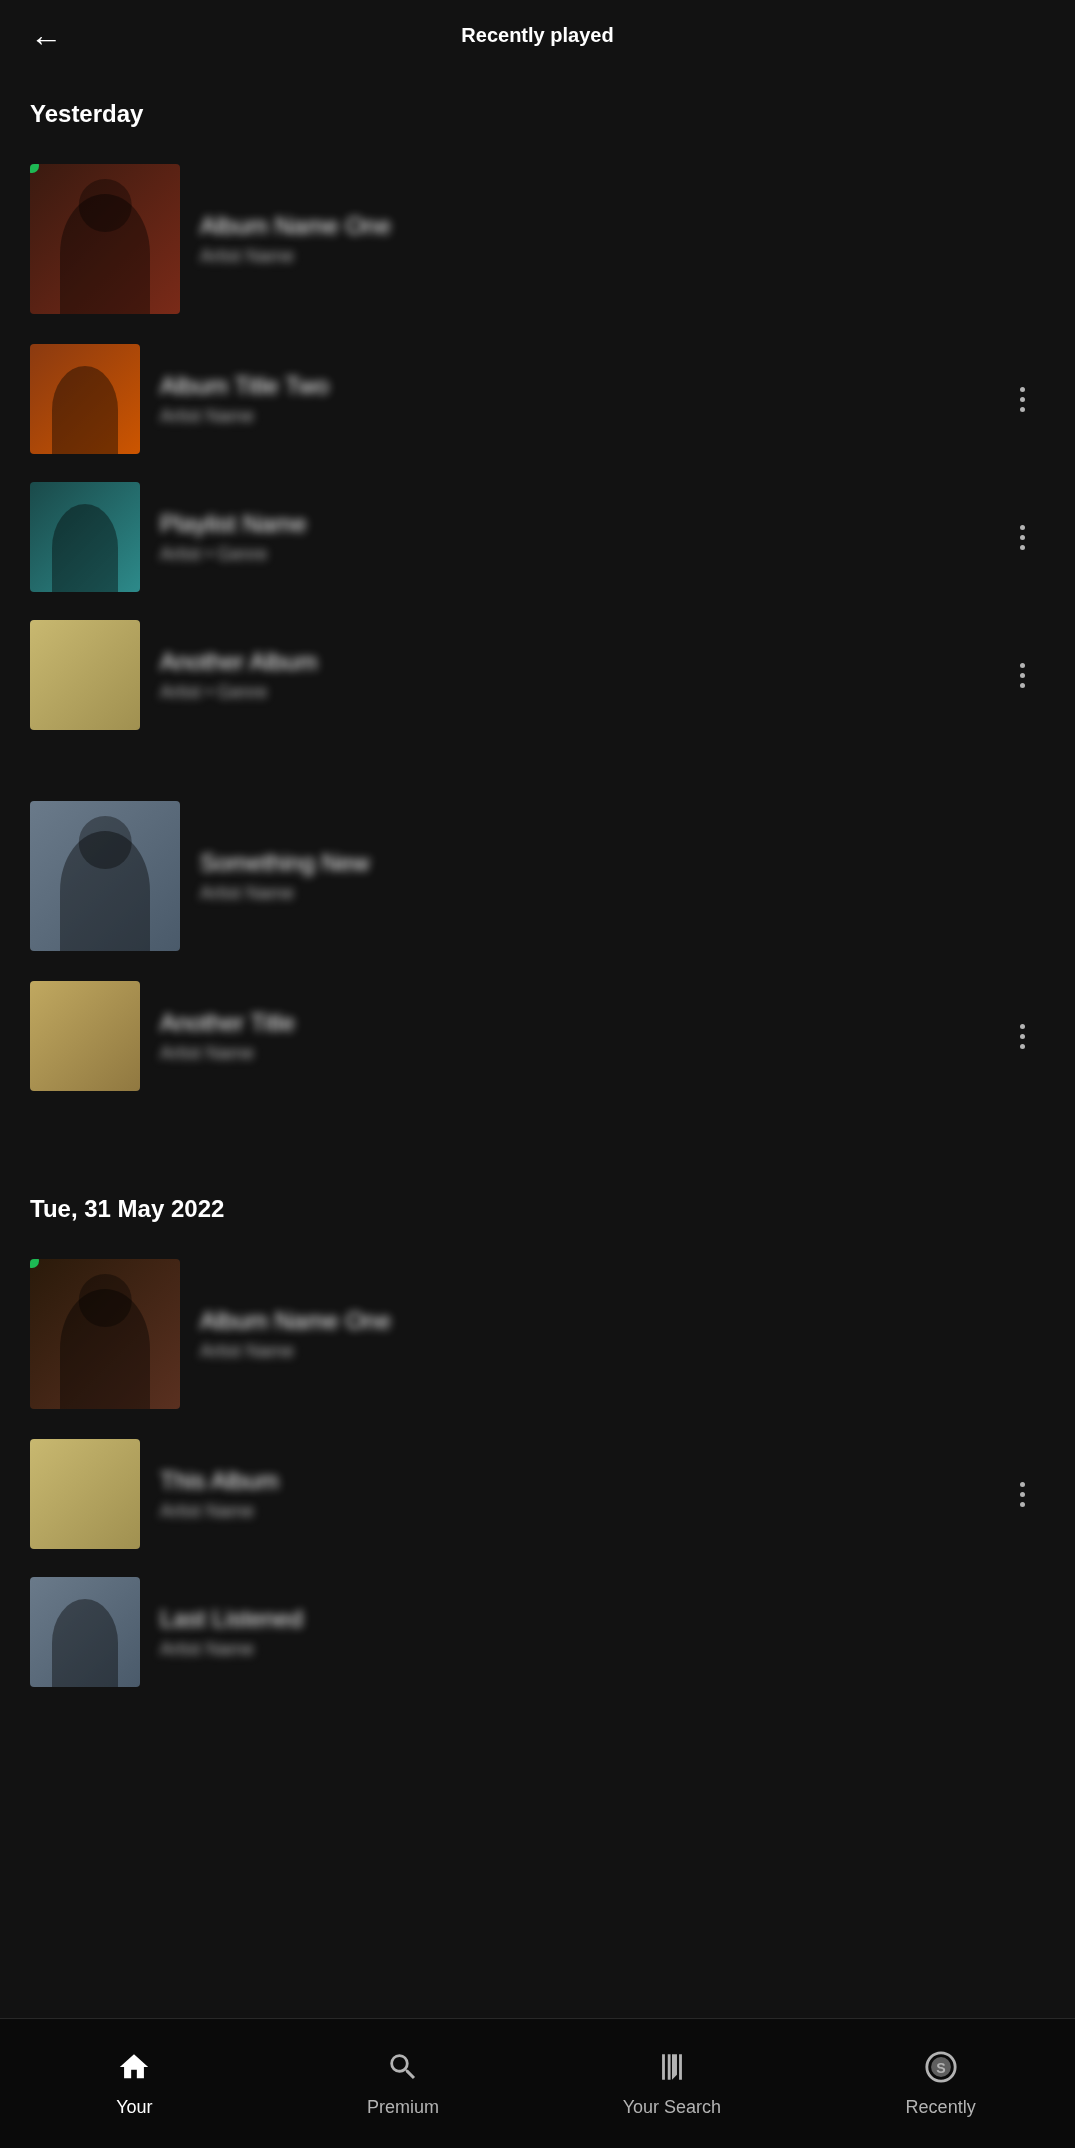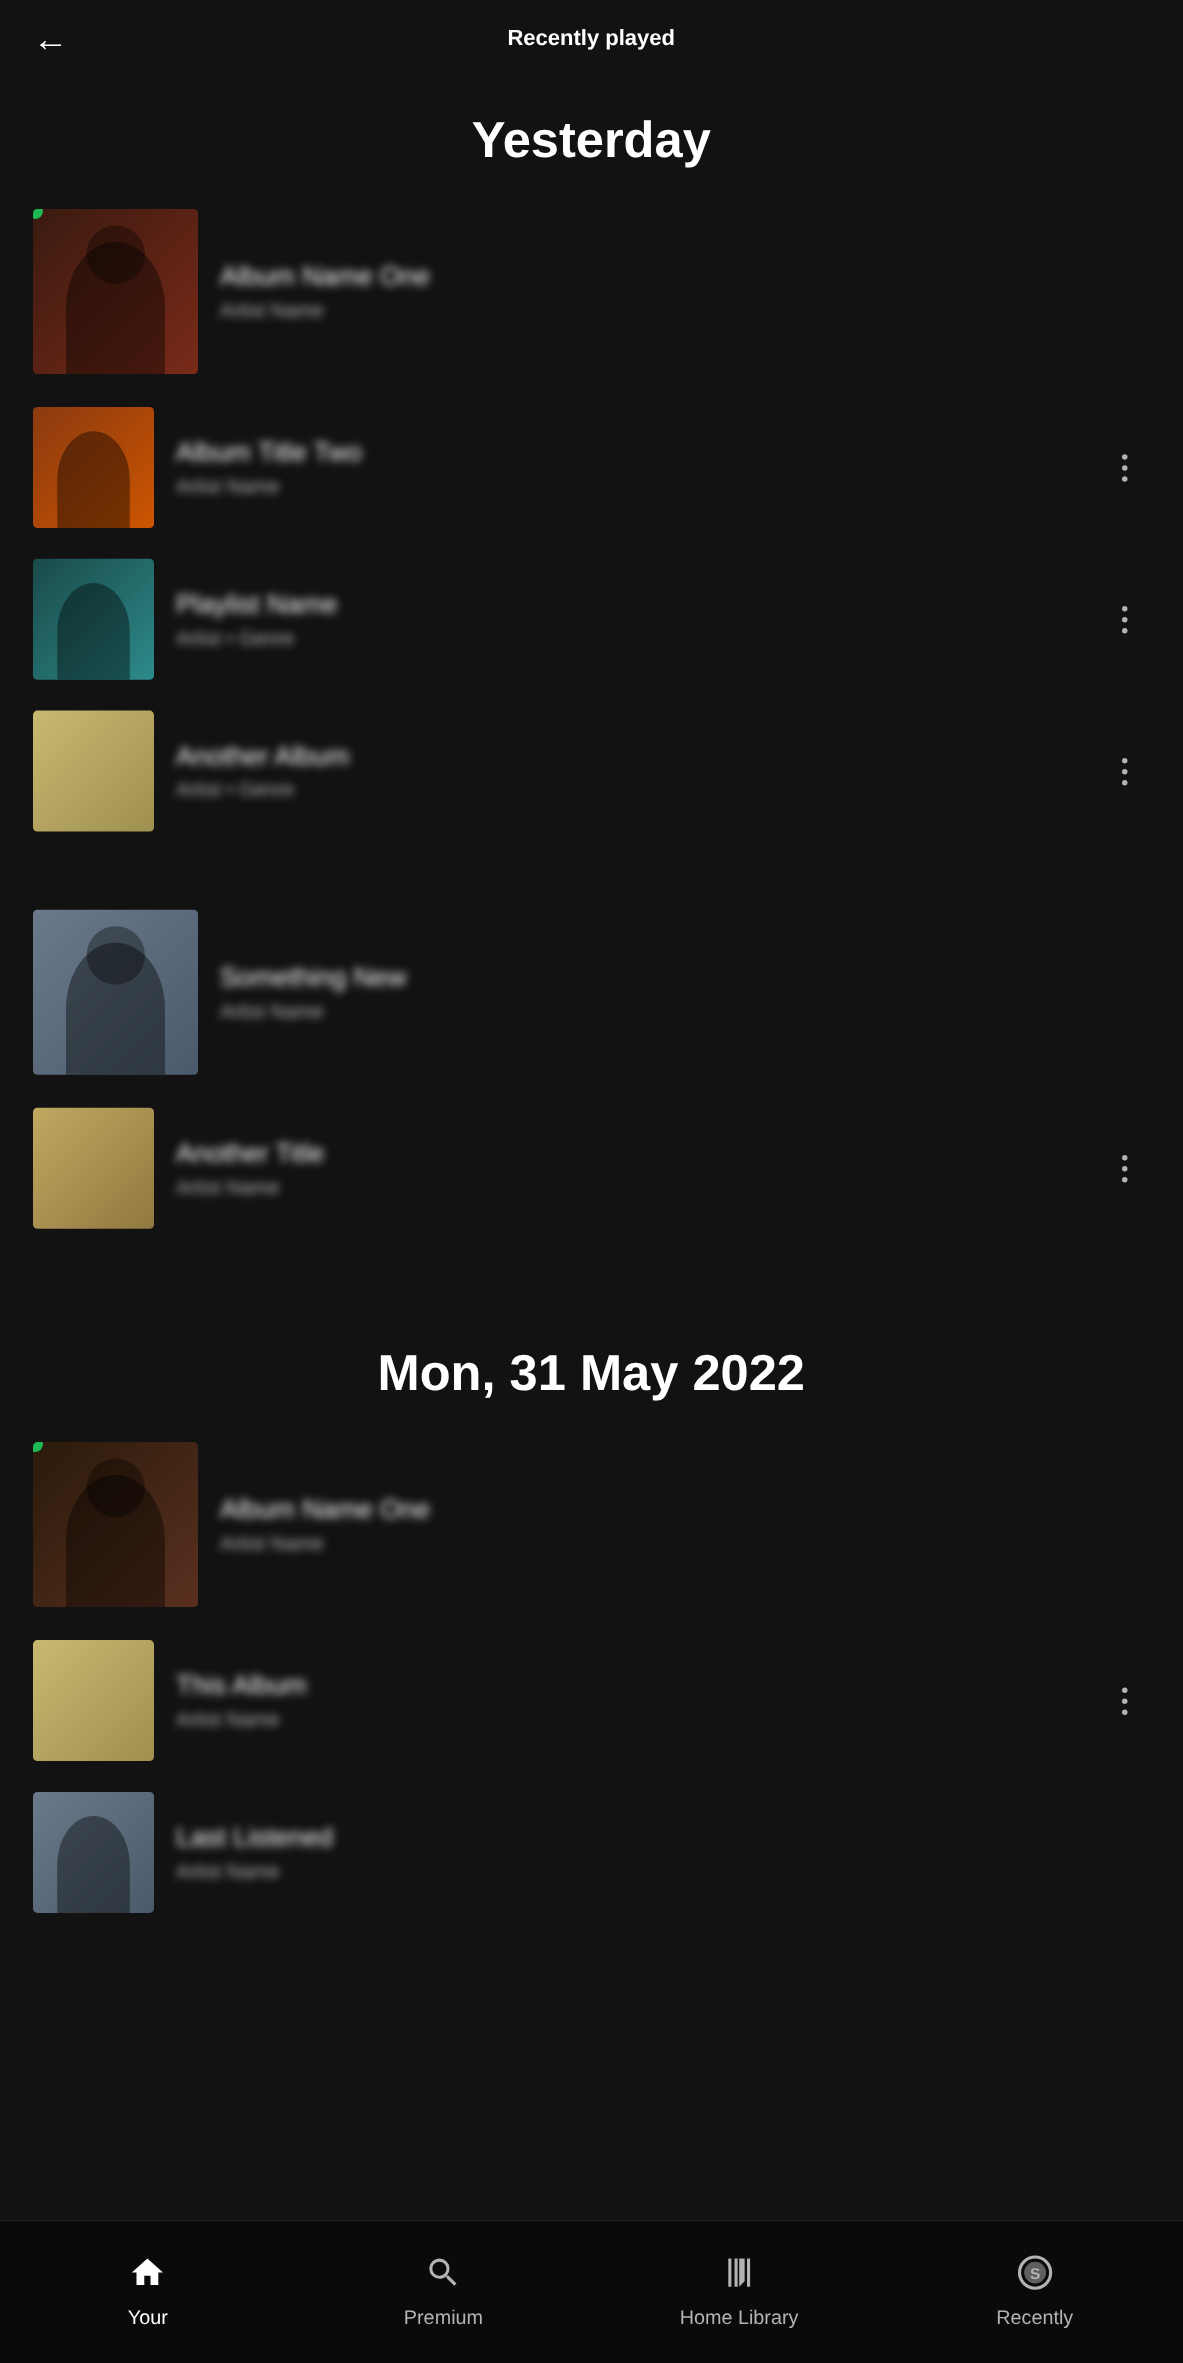--- a/index.html
+++ b/index.html
@@ -42,11 +42,10 @@
       padding: 30px 30px 20px 30px;
     }
     .section-title {
-      font-size: 46px;
+      font-size: 24px;
       font-weight: 700;
       color: #ffffff;
       margin-bottom: 20px;
-      text-align: center;
     }
 
     

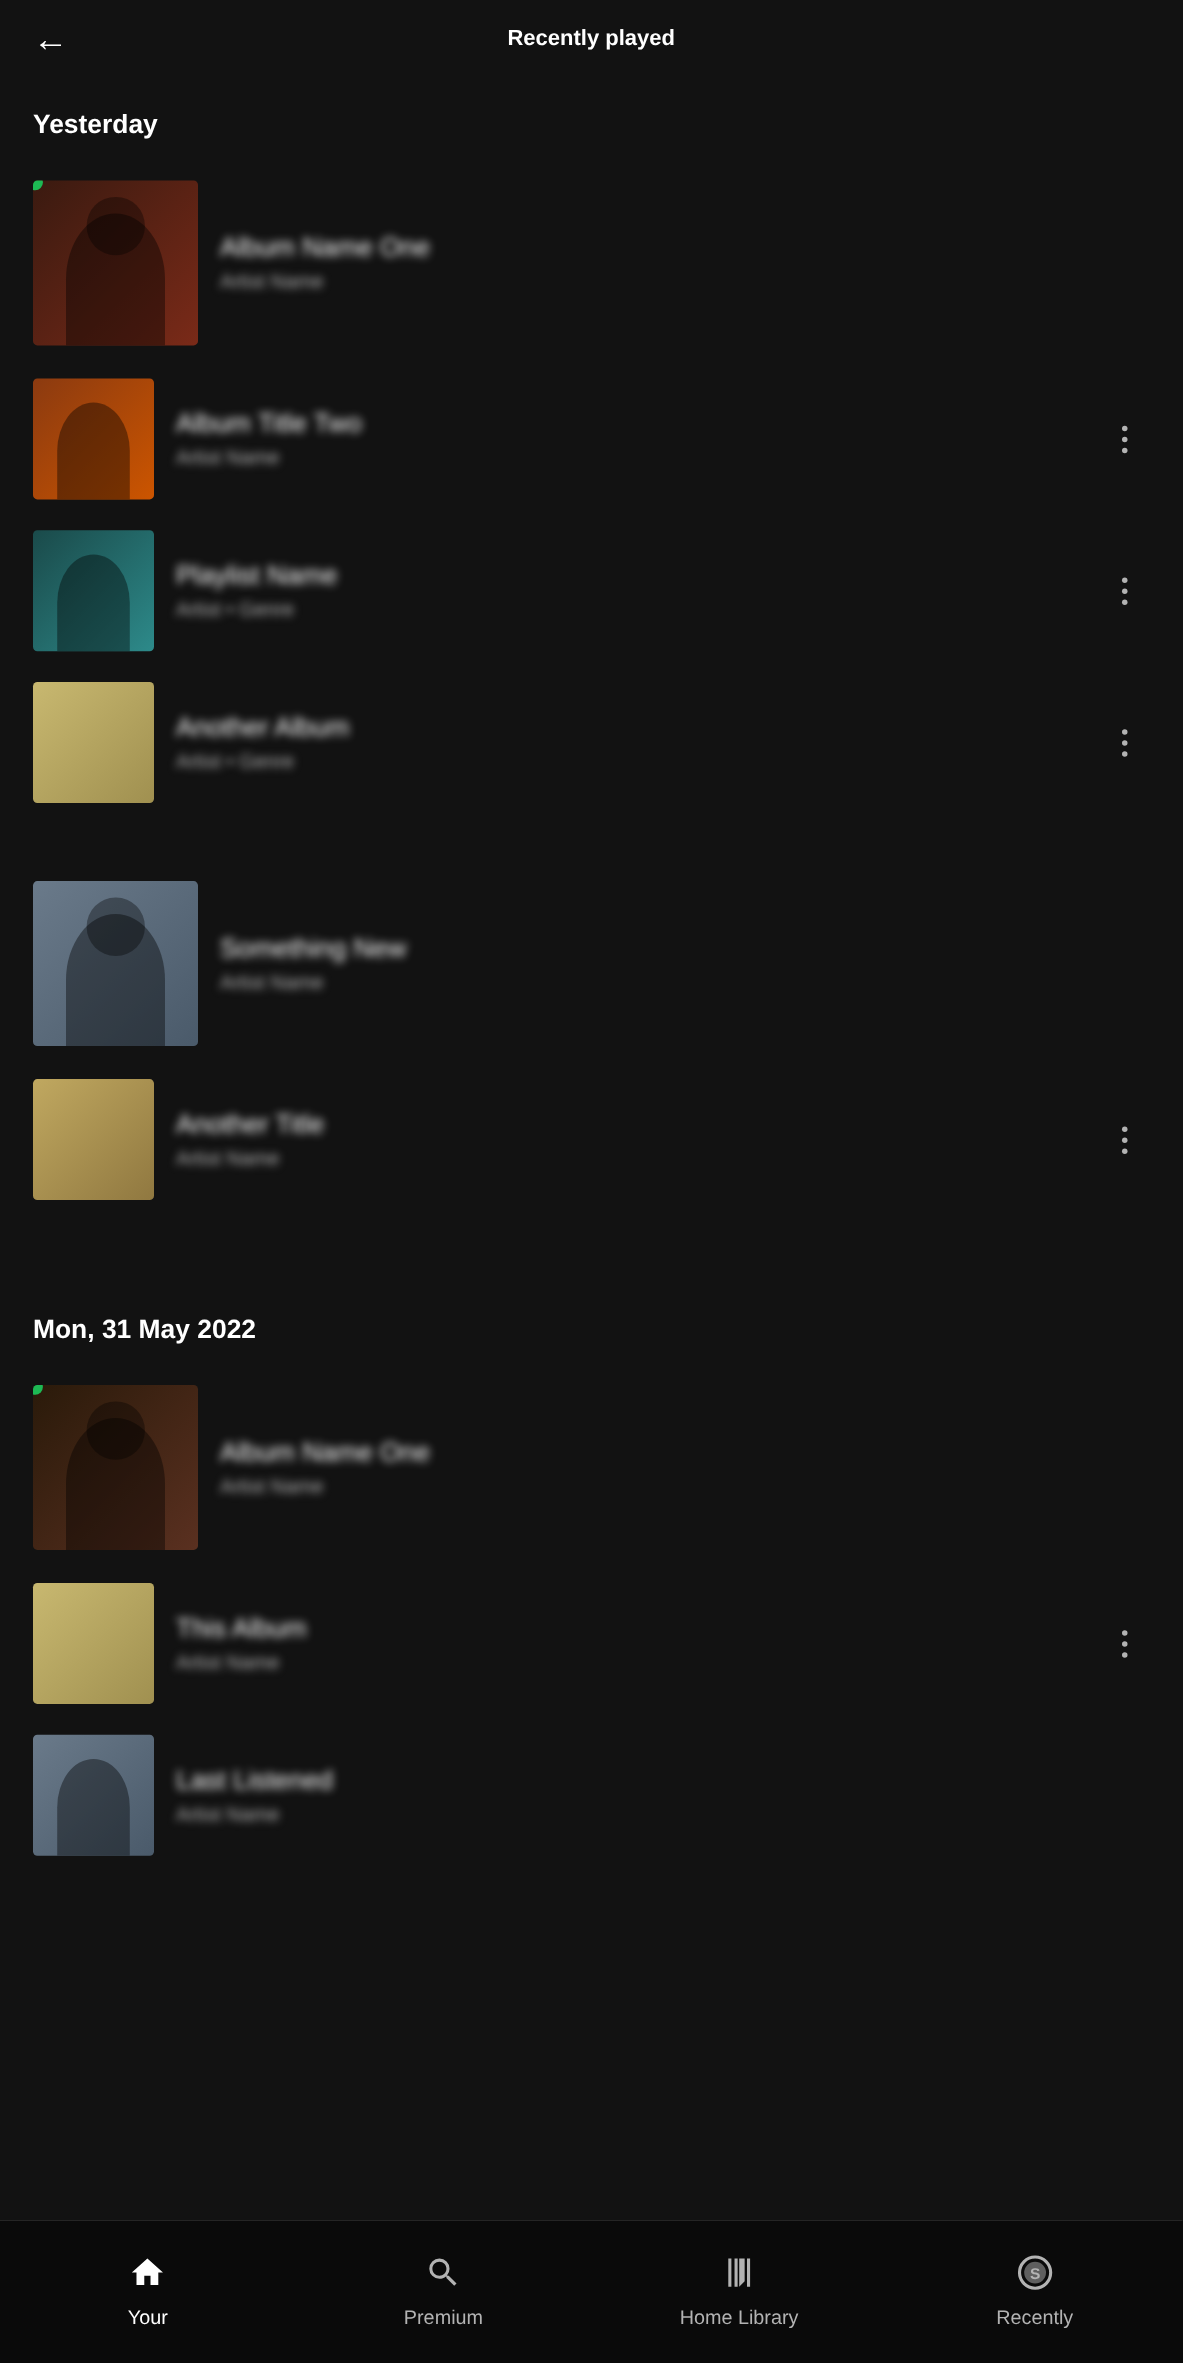--- a/index.html
+++ b/index.html
@@ -295,7 +295,7 @@
 <div class="section-gap"></div>
 
 <div class="section">
-  <div class="section-title">Mon, 31 May 2022</div>
+  <div class="section-title">Tue, 31 May 2022</div>
 
   <div class="track-item large">
     <div class="album-art large-art art-dark-portrait">

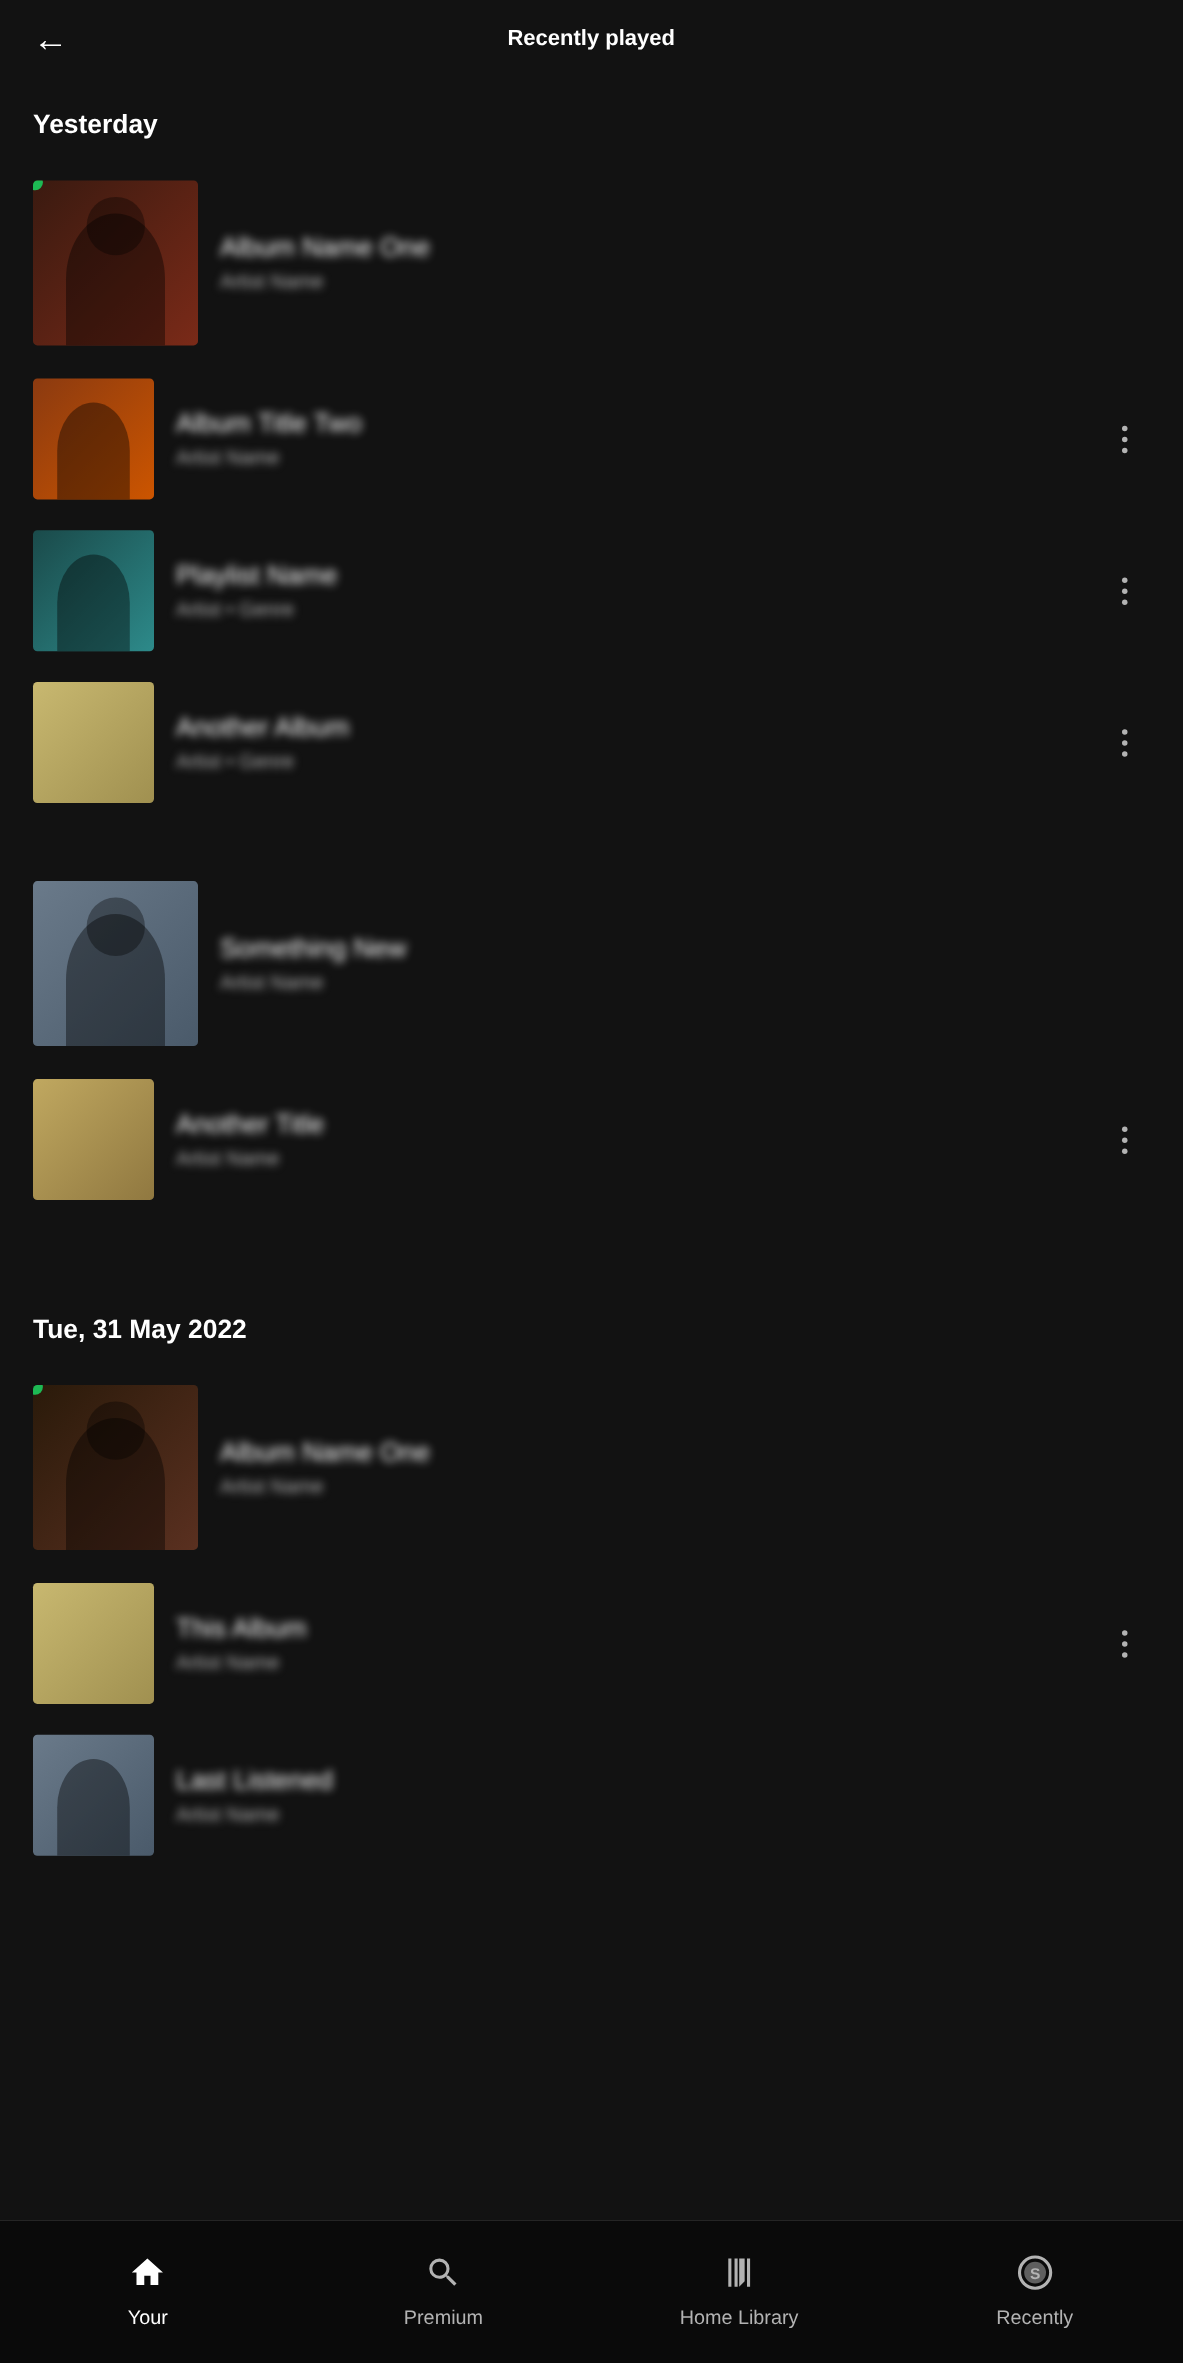--- a/index.html
+++ b/index.html
@@ -361,7 +361,7 @@
         <path d="M7 3H5v18h2V3zm4 0H9v18h2V3zm4.5 0L12 3v18l3.5-3.5V3zm3.5 0h-2v18h2V3z"></path>
       </svg>
     </span>
-    <span class="nav-label">Home Library</span>
+    <span class="nav-label">Your Search</span>
   </div>
 
   <div class="nav-item">

